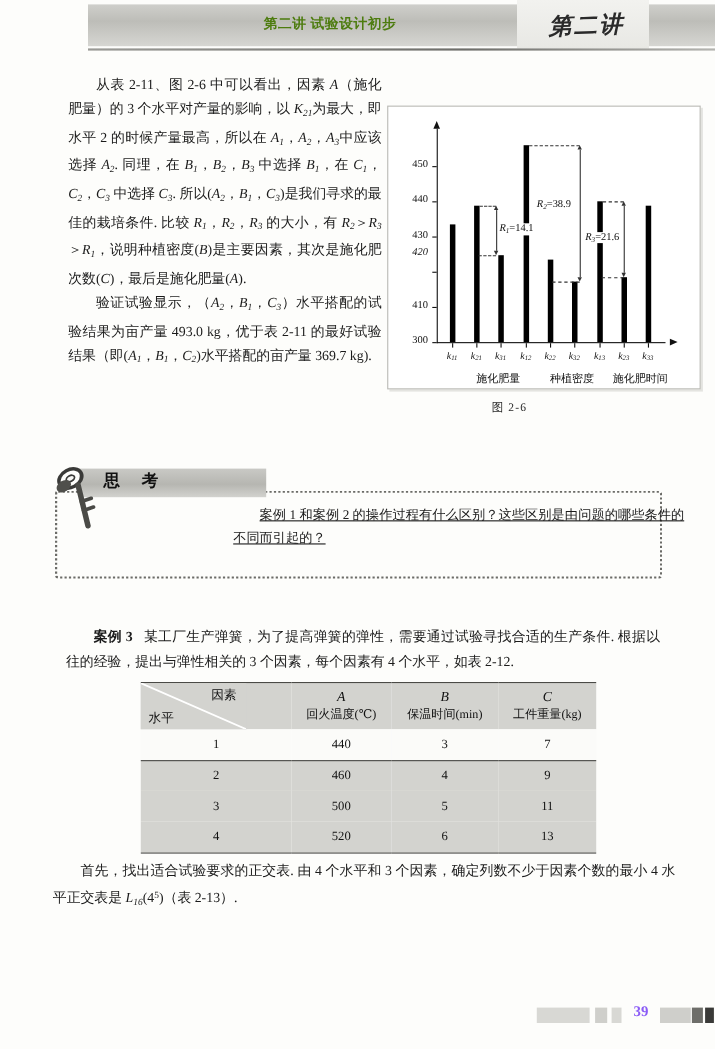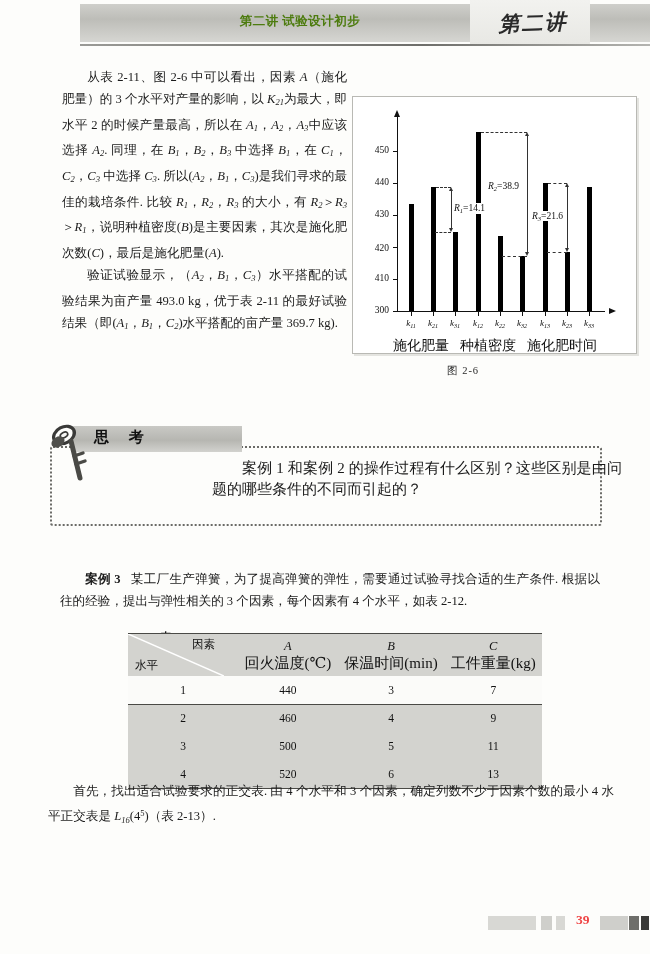--- a/index.html
+++ b/index.html
@@ -210,7 +210,7 @@
       <div class="tick" style="left:40px;top:181.9310344827586px;"></div>
       <div class="tick-label" style="left:10px;top:175.9310344827586px;">410</div>
       <div class="tick" style="left:40px;top:149.86206896551724px;"></div>
-      <div class="tick-label" style="left:10px;top:146px;">420</div>
+      <div class="tick-label" style="left:10px;top:128px;font-style:italic;">420</div>
       <div class="tick" style="left:40px;top:117.79310344827586px;"></div>
       <div class="tick-label" style="left:10px;top:111.79310344827586px;">430</div>
       <div class="tick" style="left:40px;top:85.72413793103448px;"></div>

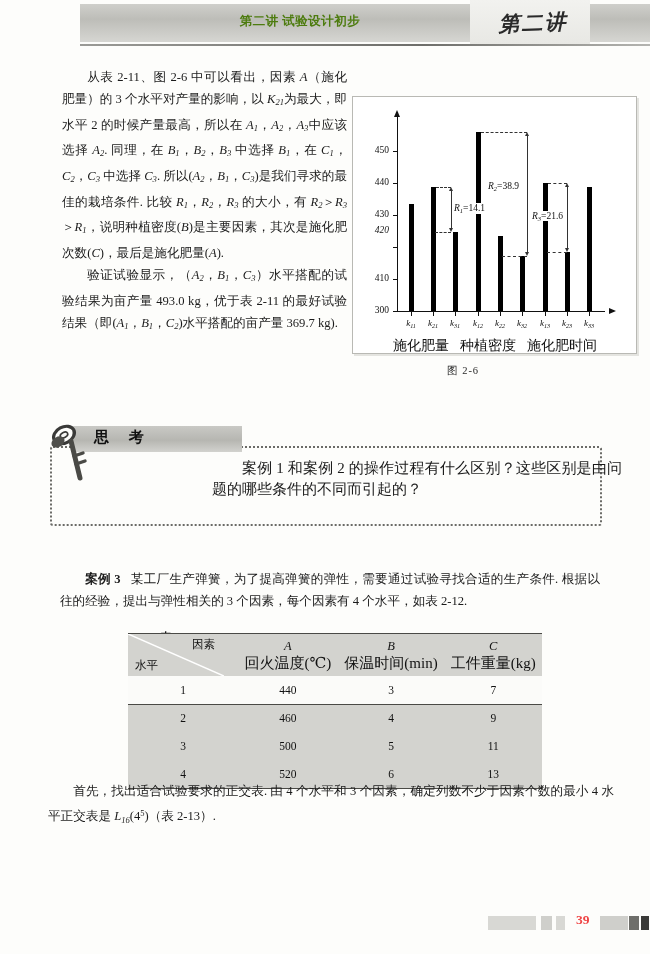--- a/index.html
+++ b/index.html
@@ -75,7 +75,7 @@
     font-style:italic; color:#111;
   }
   .grouplabel {
-    position:absolute; font-size:14px; width:80px; text-align:left;
+    position:absolute; font-size:10px; width:80px; text-align:right;
     font-style:normal; color:#111;
   }
   .rline { position:absolute; width:1px; background:#333; }

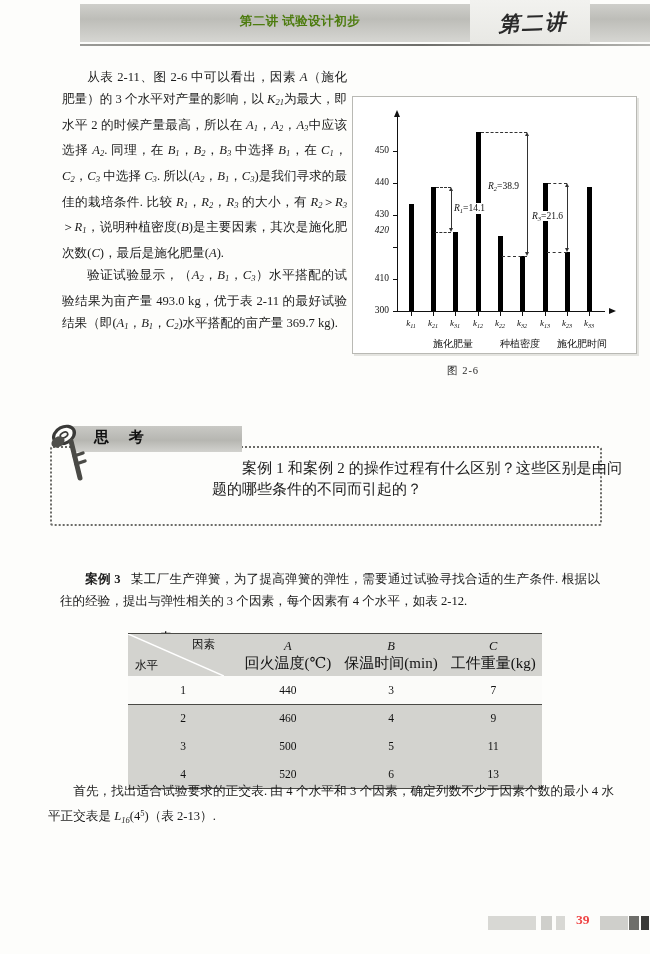--- a/index.html
+++ b/index.html
@@ -124,7 +124,7 @@
   }
   .think-text {
     position:absolute; left:178px; top:34px; width:410px;
-    font-size:15px; line-height:21px; text-indent:2em; text-align:justify;
+    font-size:12px; line-height:21px; text-indent:2em; text-align:justify;text-decoration:underline;
   }
 
   

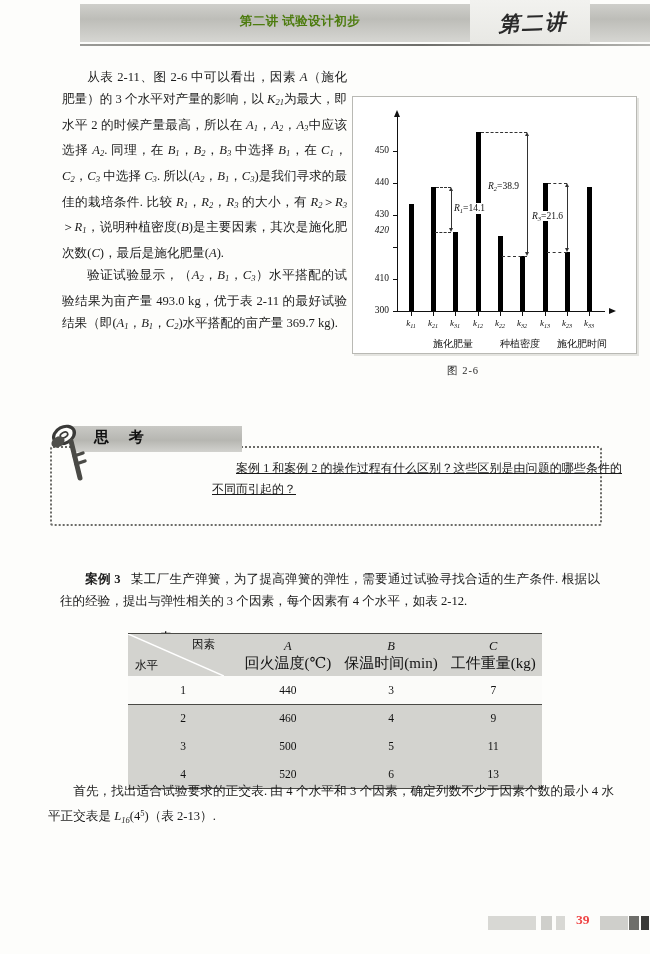--- a/index.html
+++ b/index.html
@@ -142,7 +142,7 @@
   
   .tbl {
     position:absolute; left:128px; top:620px; width:414px;
-    border-collapse:collapse; font-size:11.5px;margin-top:13px;
+    border-collapse:collapse; font-size:11.5px;
   }
   .tbl td, .tbl th {
     border:none; text-align:center; padding:0;

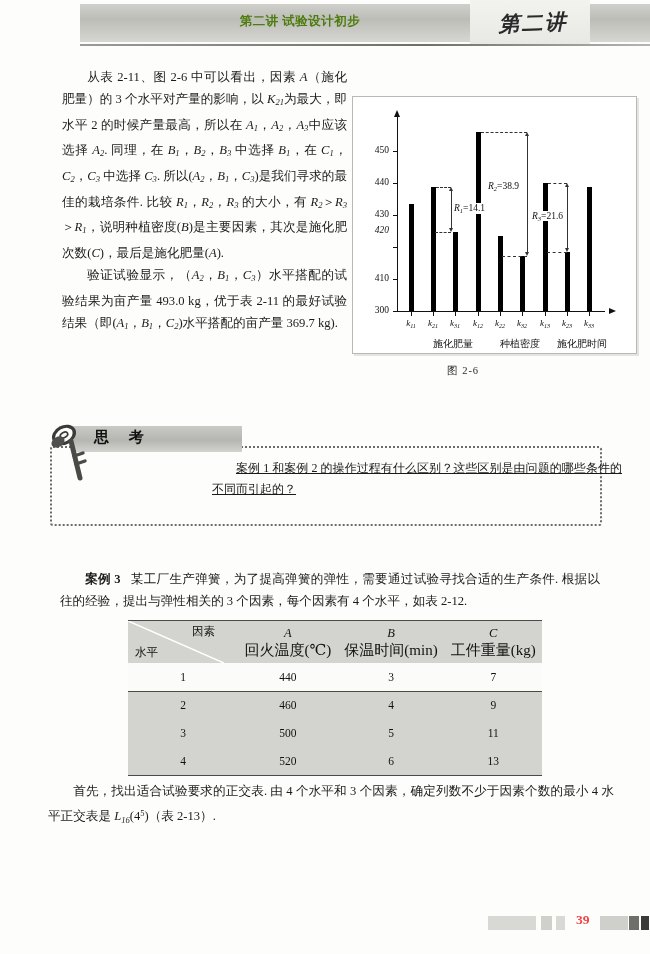--- a/index.html
+++ b/index.html
@@ -162,7 +162,7 @@
   .diag-f { position:absolute; right:9px; top:3px; font-size:11.5px; }
   .diag-l { position:absolute; left:7px; bottom:3px; font-size:11.5px; }
   .hcell-top { font-style:italic; font-size:12.5px; line-height:17px; }
-  .hcell-bot { font-size:15px; line-height:17px; }
+  .hcell-bot { font-size:11px; line-height:17px; }
 
   
   .bottom-para {

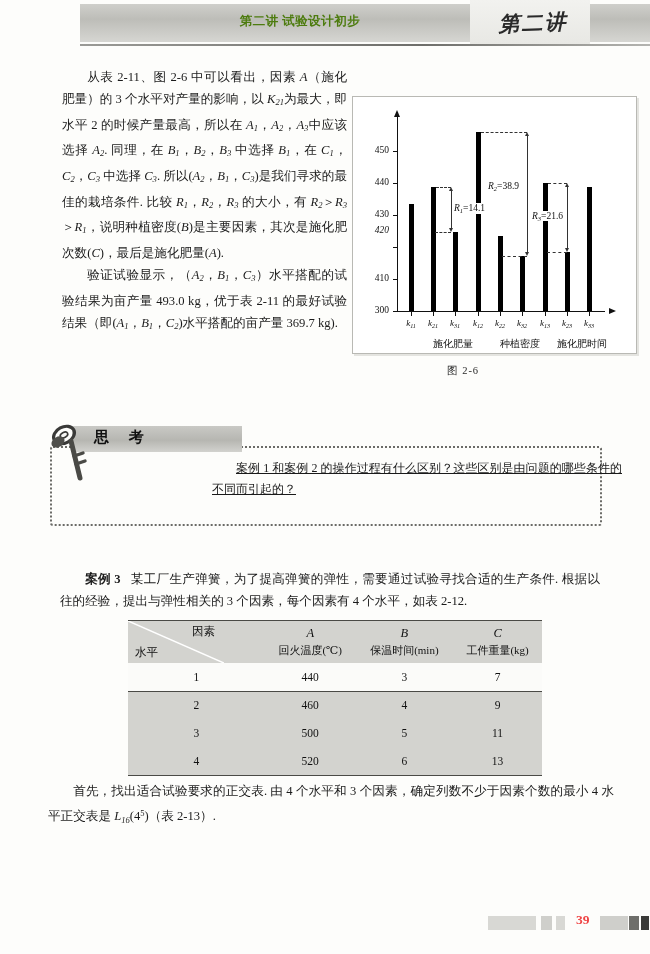--- a/index.html
+++ b/index.html
@@ -176,7 +176,7 @@
   .fblk { position:absolute; top:16px; height:14px; }
   .pagenum {
     position:absolute; left:535px; top:12px; font-size:13.5px;
-    font-weight:bold; color:#ef4444;
+    font-weight:bold; color:#8b5cf6;
   }
 </style>
 </head>

